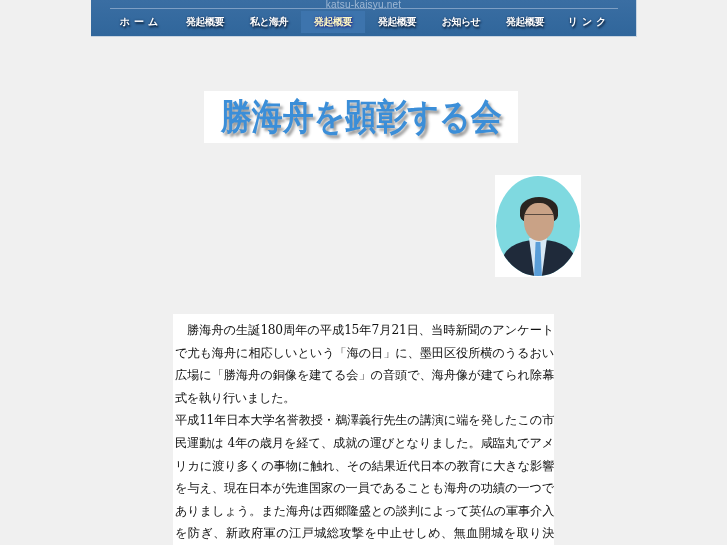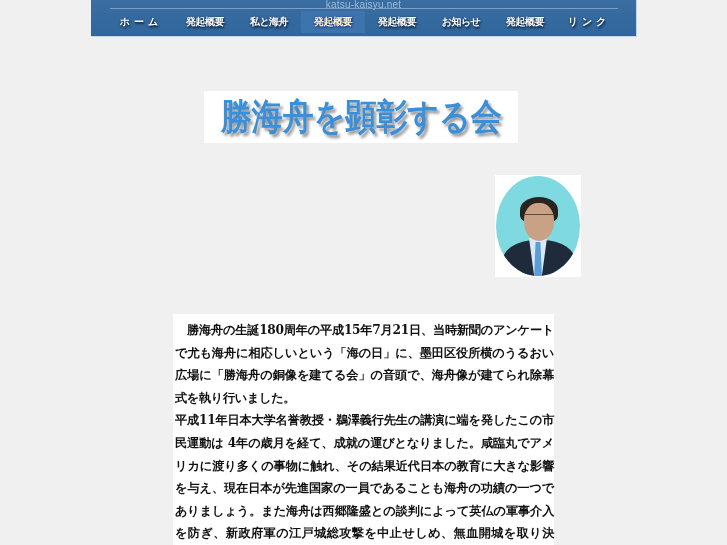--- a/index.html
+++ b/index.html
@@ -170,7 +170,7 @@
     font-family: "DejaVu Serif", serif;
     letter-spacing: -0.35px;
     text-align: justify;
-    font-weight: 700;
+    font-weight: 400;
   }
   .article p.indent { text-indent: 12px; }
 </style>

